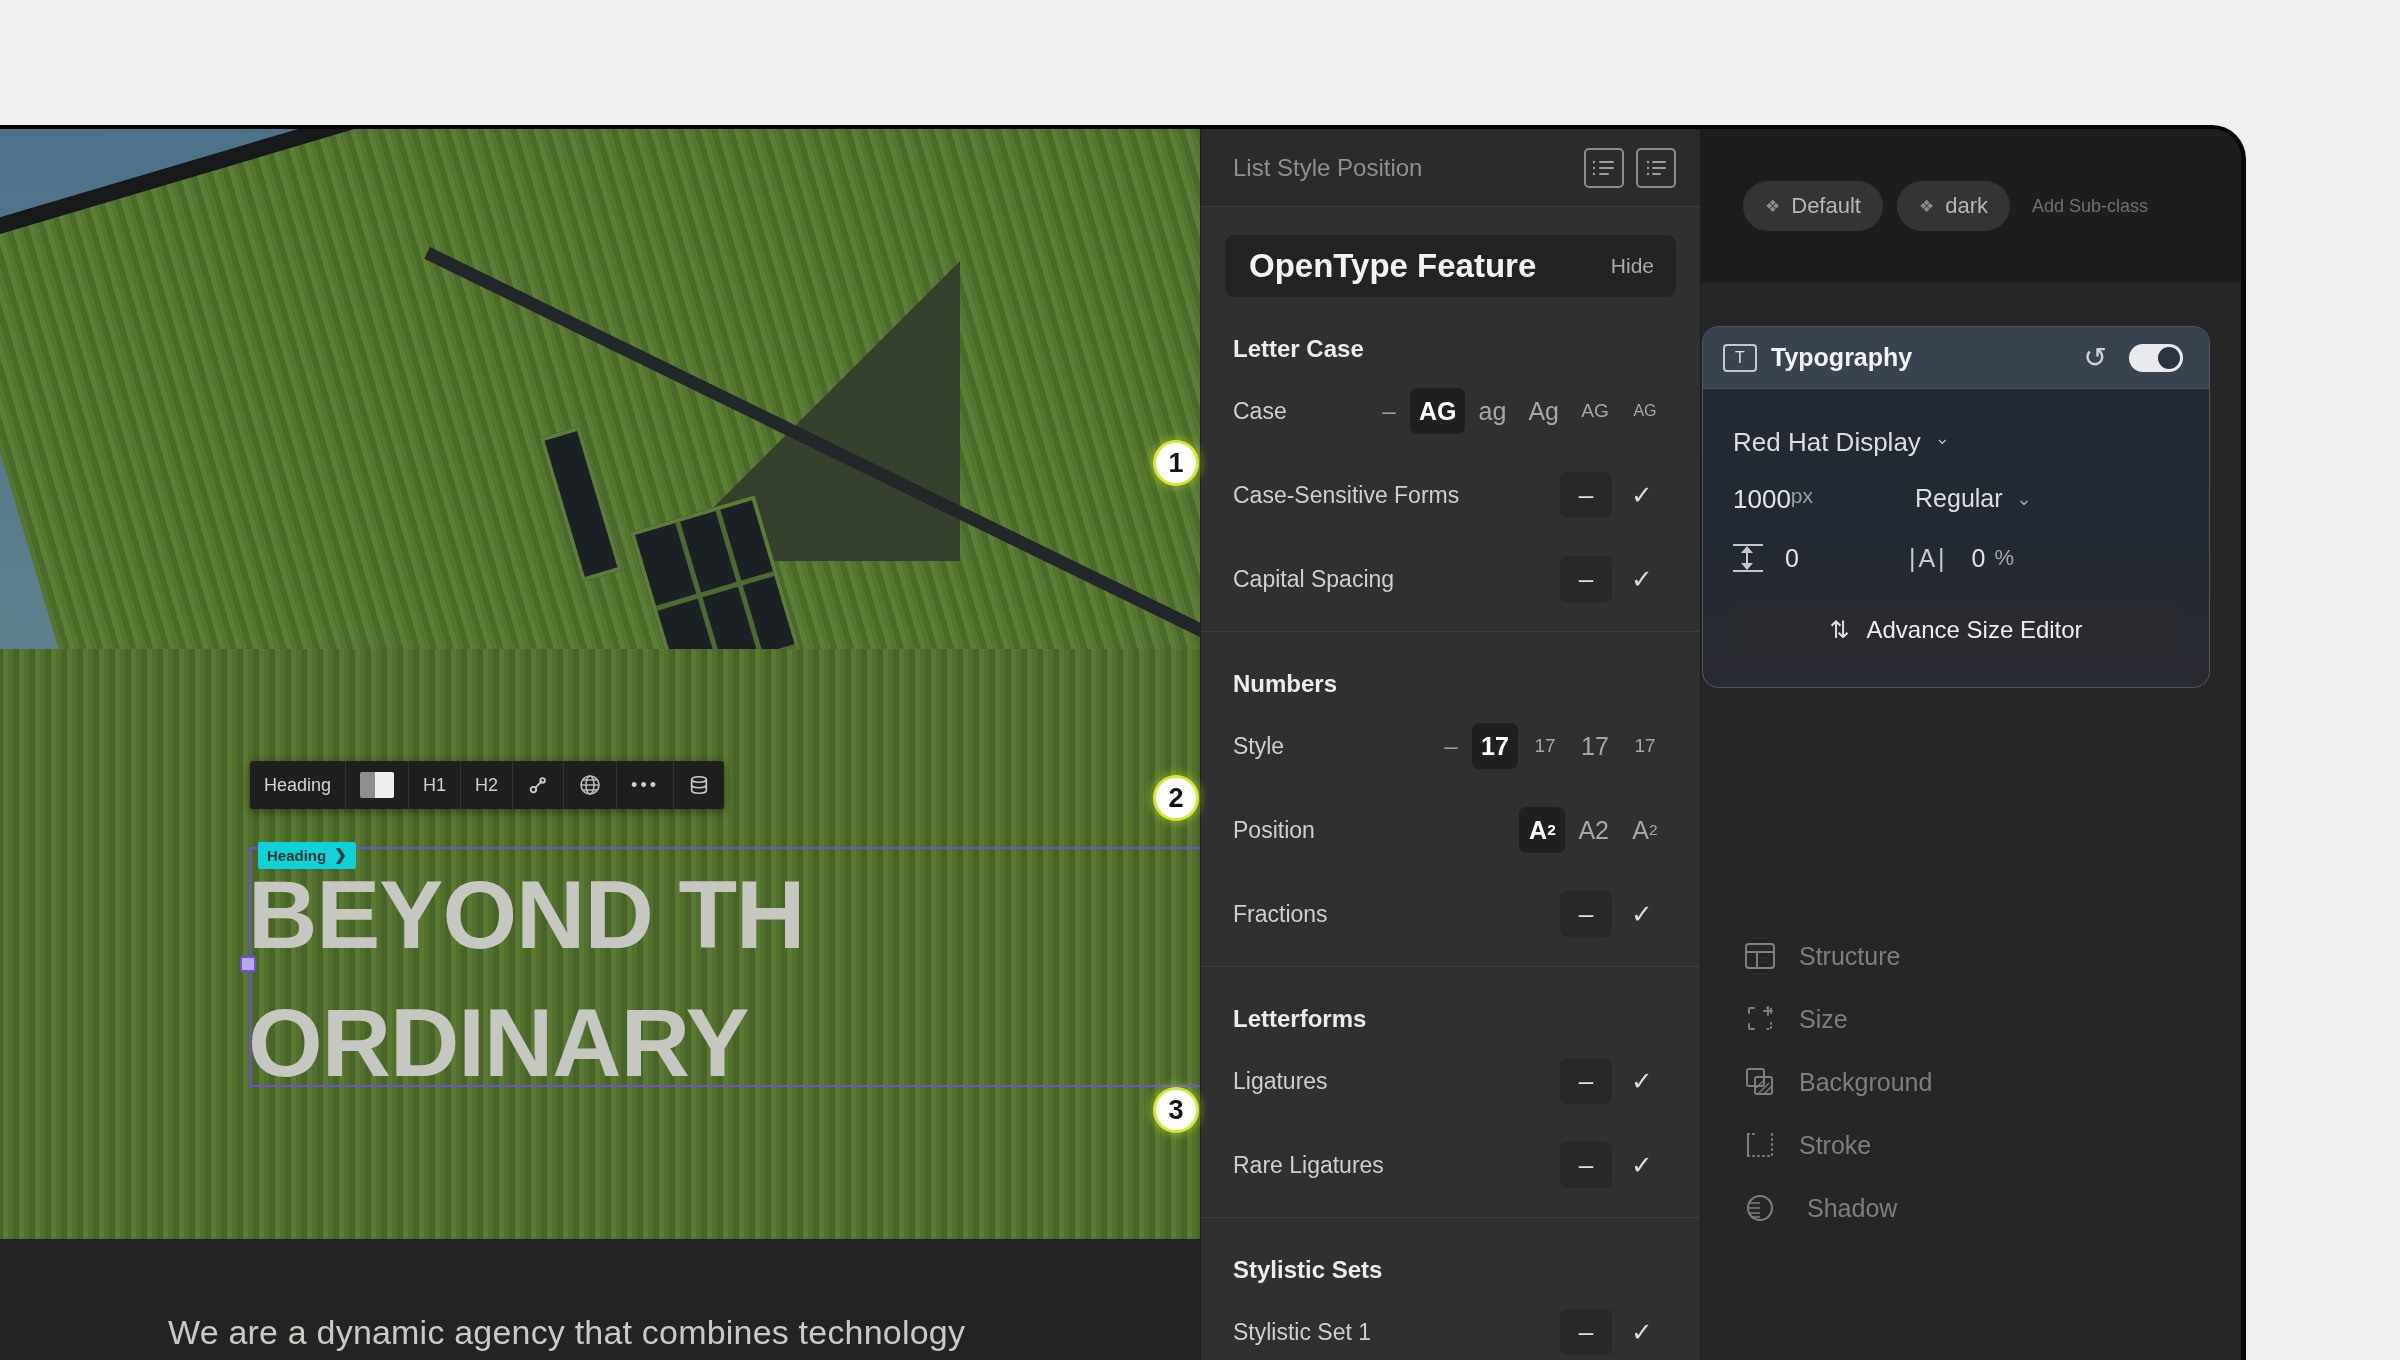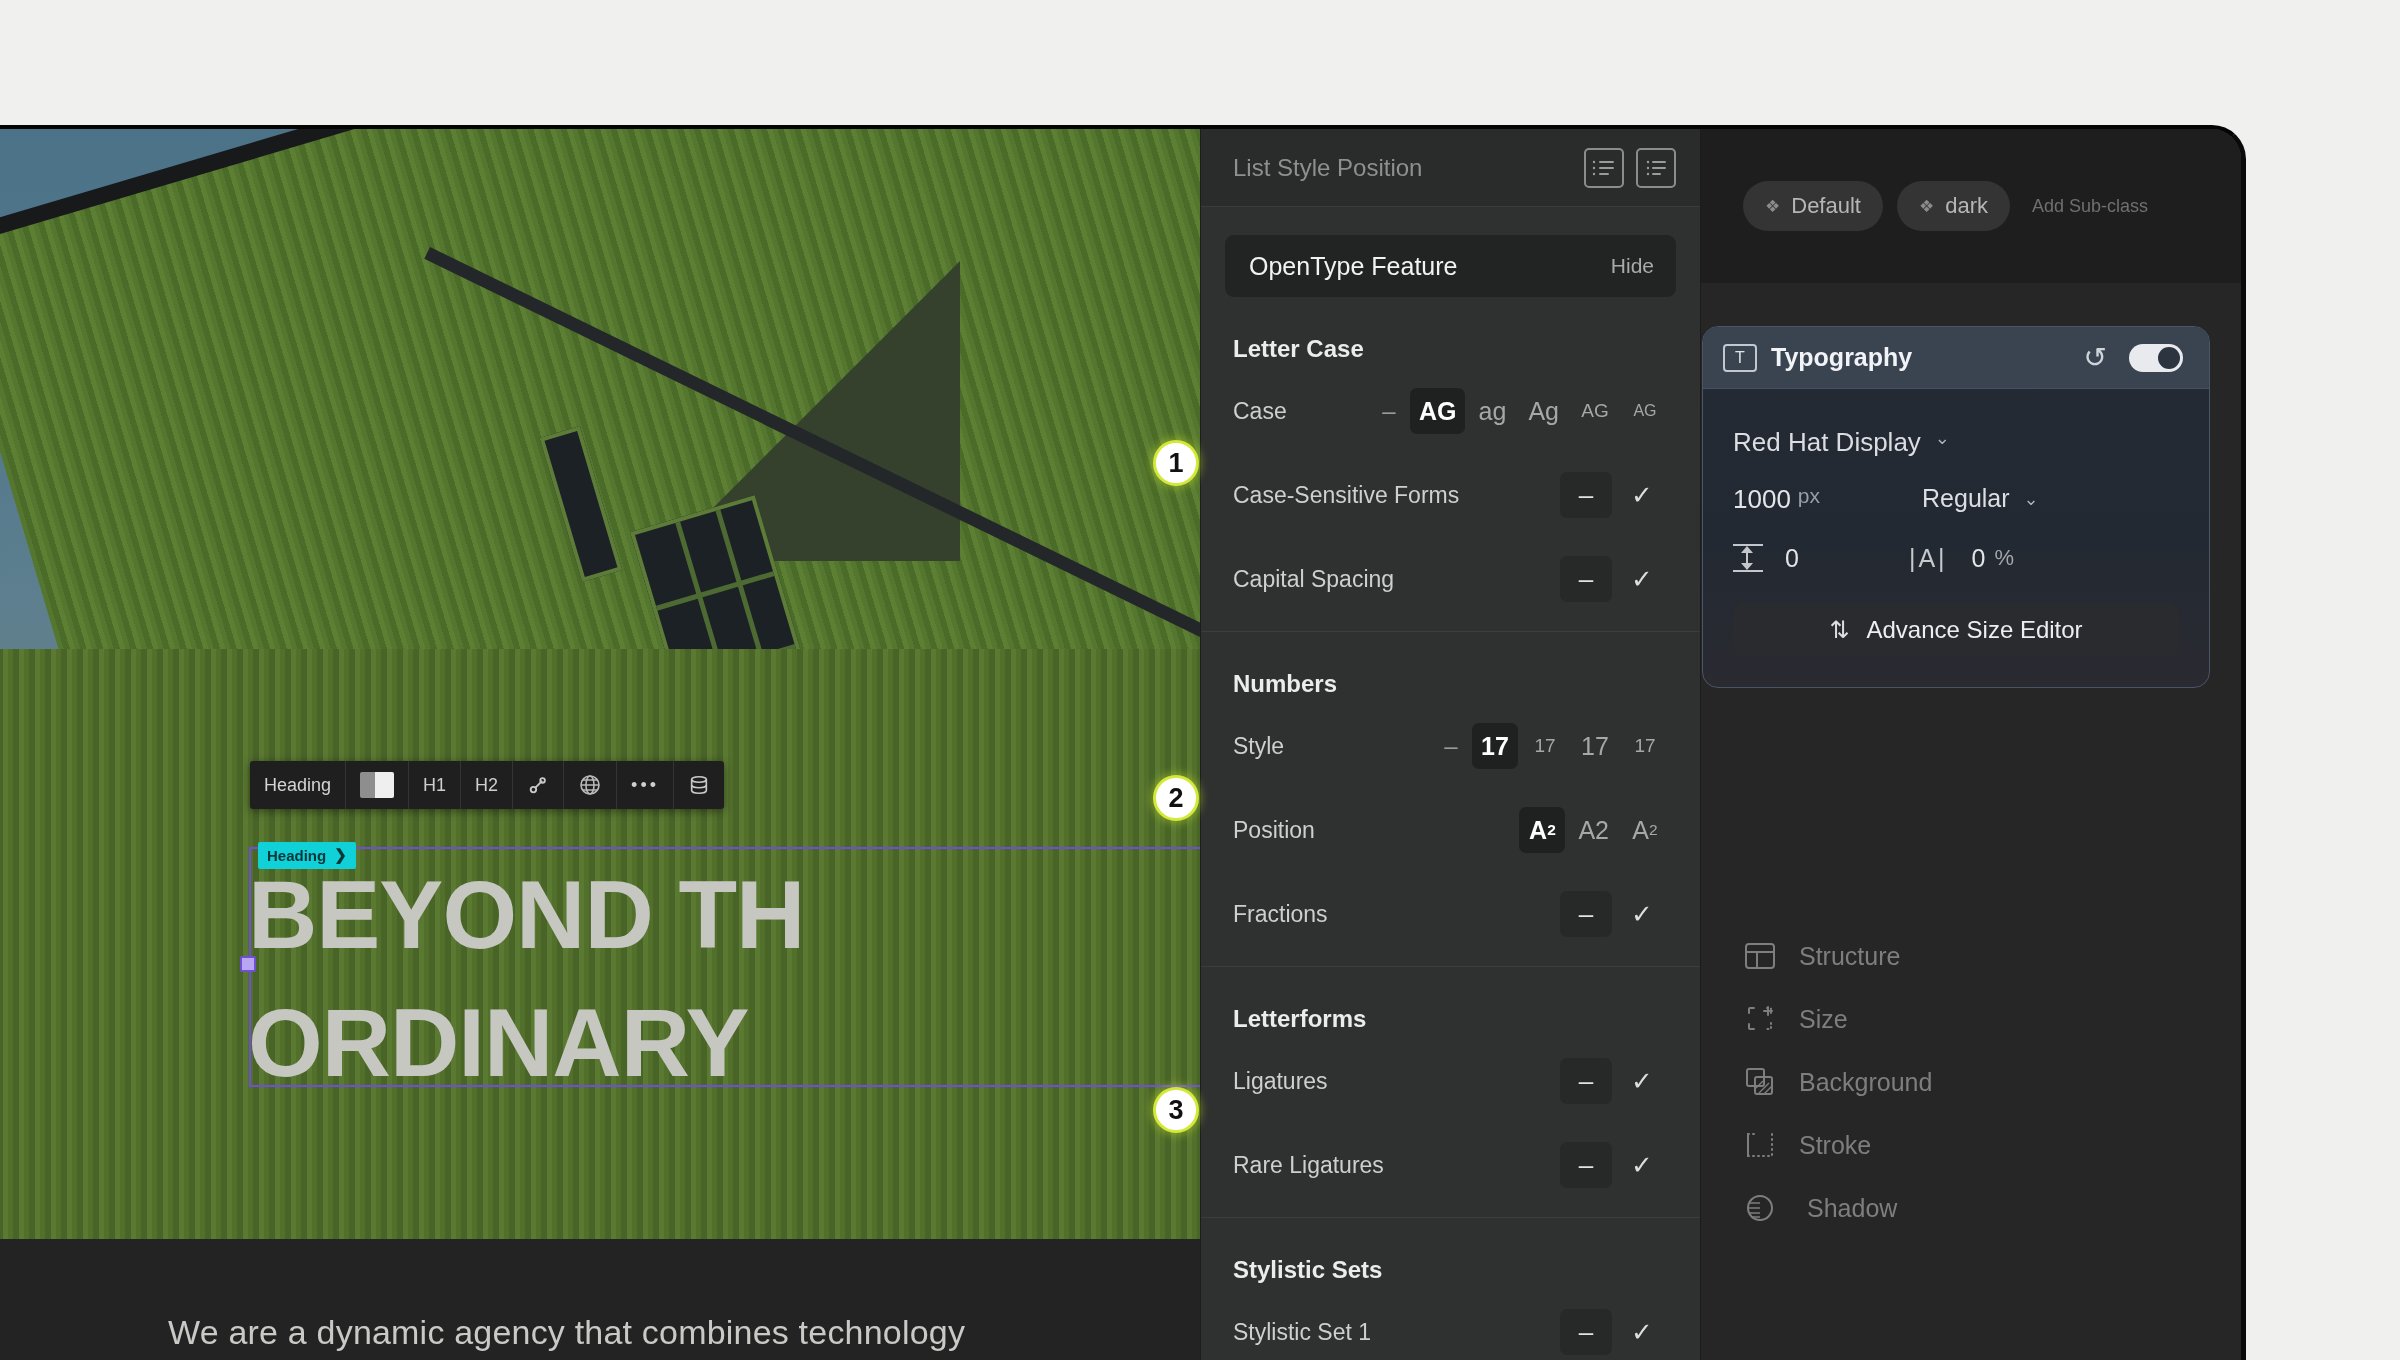--- a/index.html
+++ b/index.html
@@ -198,7 +198,7 @@
     display: flex; align-items: center; justify-content: space-between;
     padding: 0 22px 0 24px;
   }
-  .ot-banner-title { font-size: 25px; font-weight: 400; color: #f2f2f2; }
+  .ot-banner-title { font-size: 33px; font-weight: 700; color: #f2f2f2; }
   .ot-banner-hide { font-size: 21px; color: #a9aaaa; }
 
   .ot-section { padding: 0 0 10px 0; }

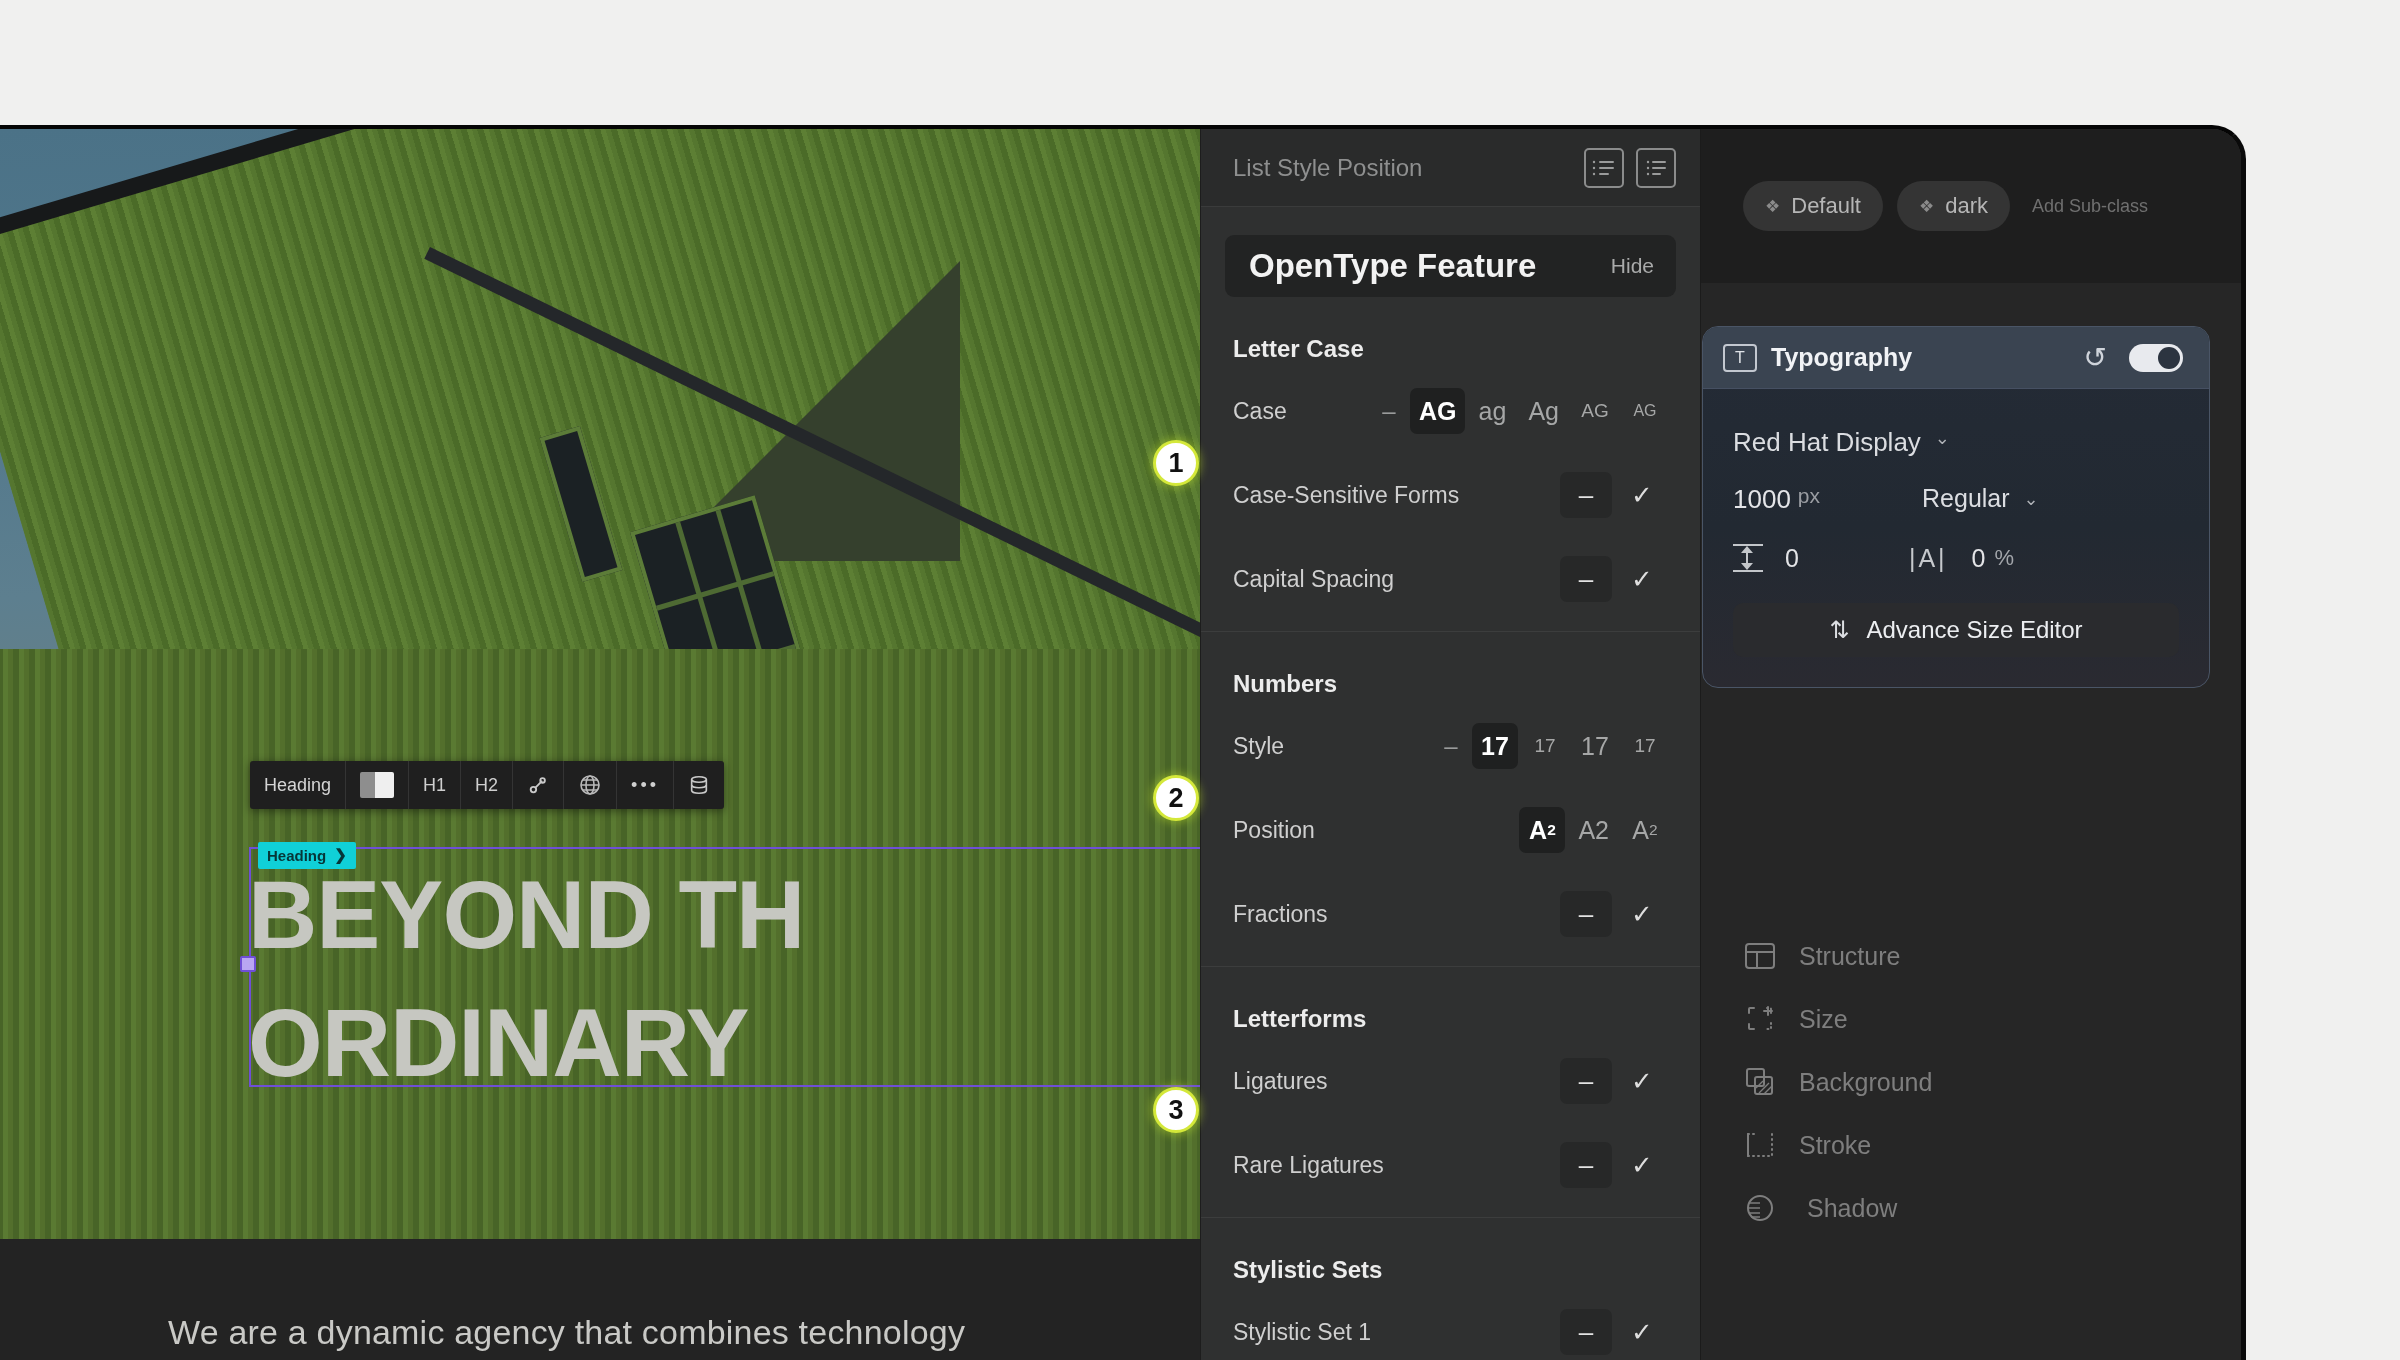--- a/index.html
+++ b/index.html
@@ -318,7 +318,7 @@
     display: flex; align-items: flex-start; padding-bottom: 28px;
   }
   .size-val { font-size: 26px; color: #e4e5e8; }
-  .size-unit { font-size: 21px; color: #9a9da2; margin-left: 7px; }
+  .size-unit { font-size: 21px; color: #9a9da2; }
   .weight-wrap { margin-left: 102px; display: flex; align-items: center; gap: 14px; }
   .weight-val { font-size: 25px; color: #dcdee2; }
   .metrics-row {

